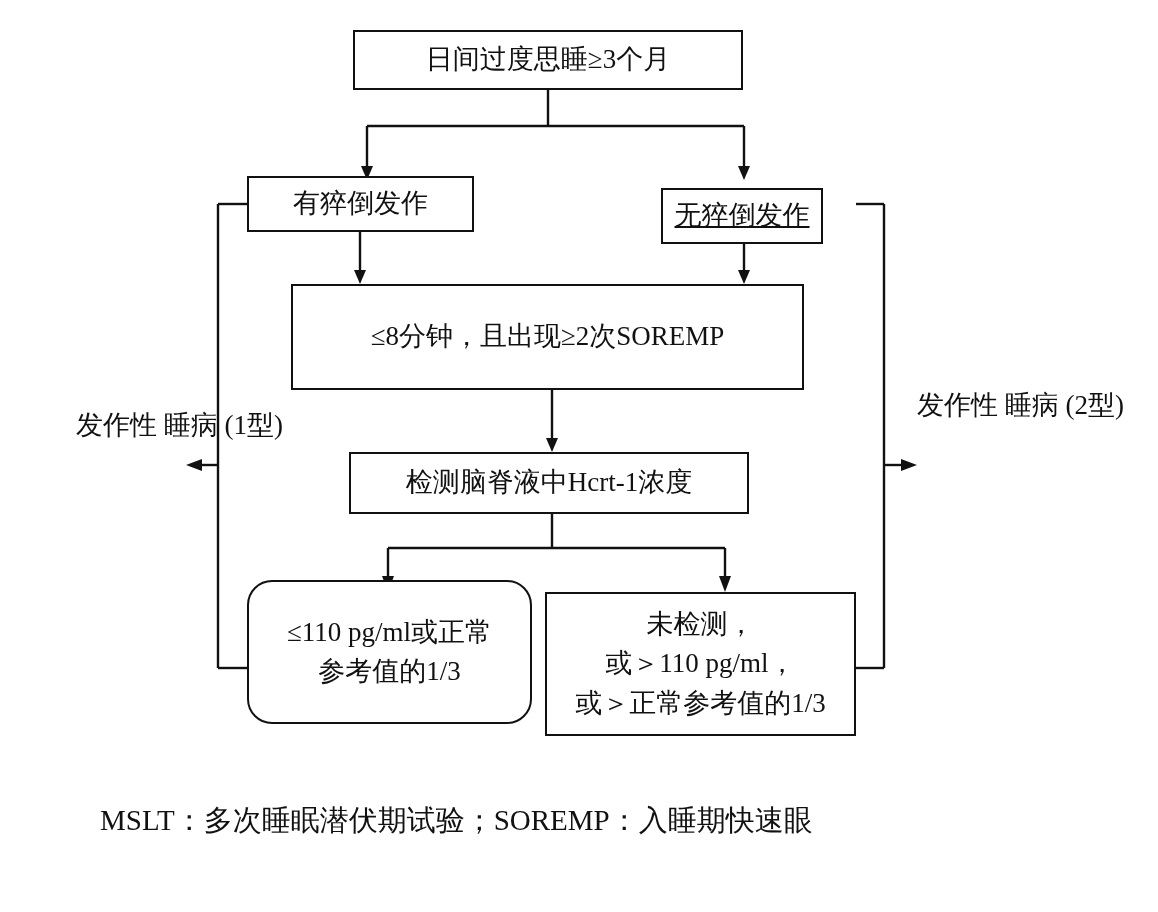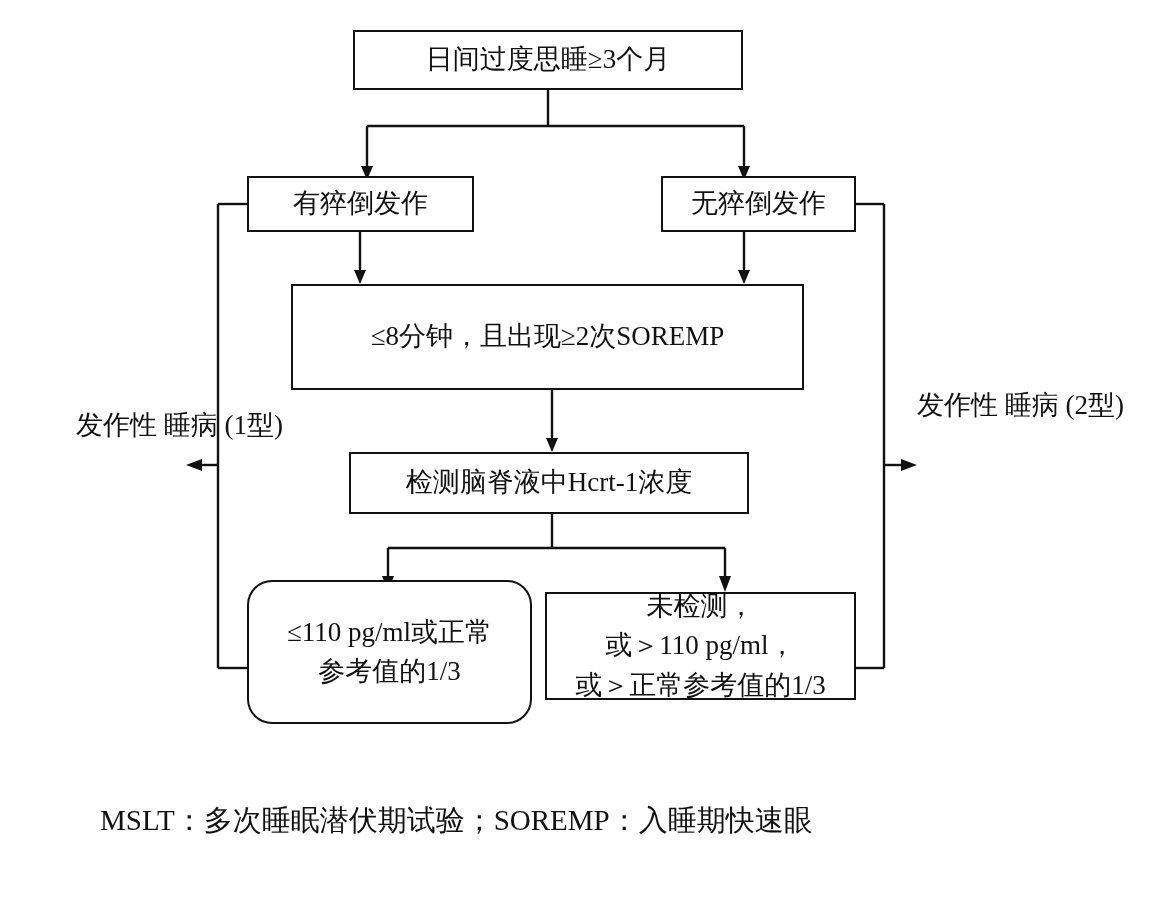--- a/index.html
+++ b/index.html
@@ -113,7 +113,7 @@
     <span class="line">有猝倒发作</span>
   </div>
 
-  <div class="node" style="left:661px; top:176px; width:195px; height:56px;">
+  <div class="node" style="left:661px; top:188px; width:162px; height:56px;text-decoration:underline;">
     <span class="line">无猝倒发作</span>
   </div>
 

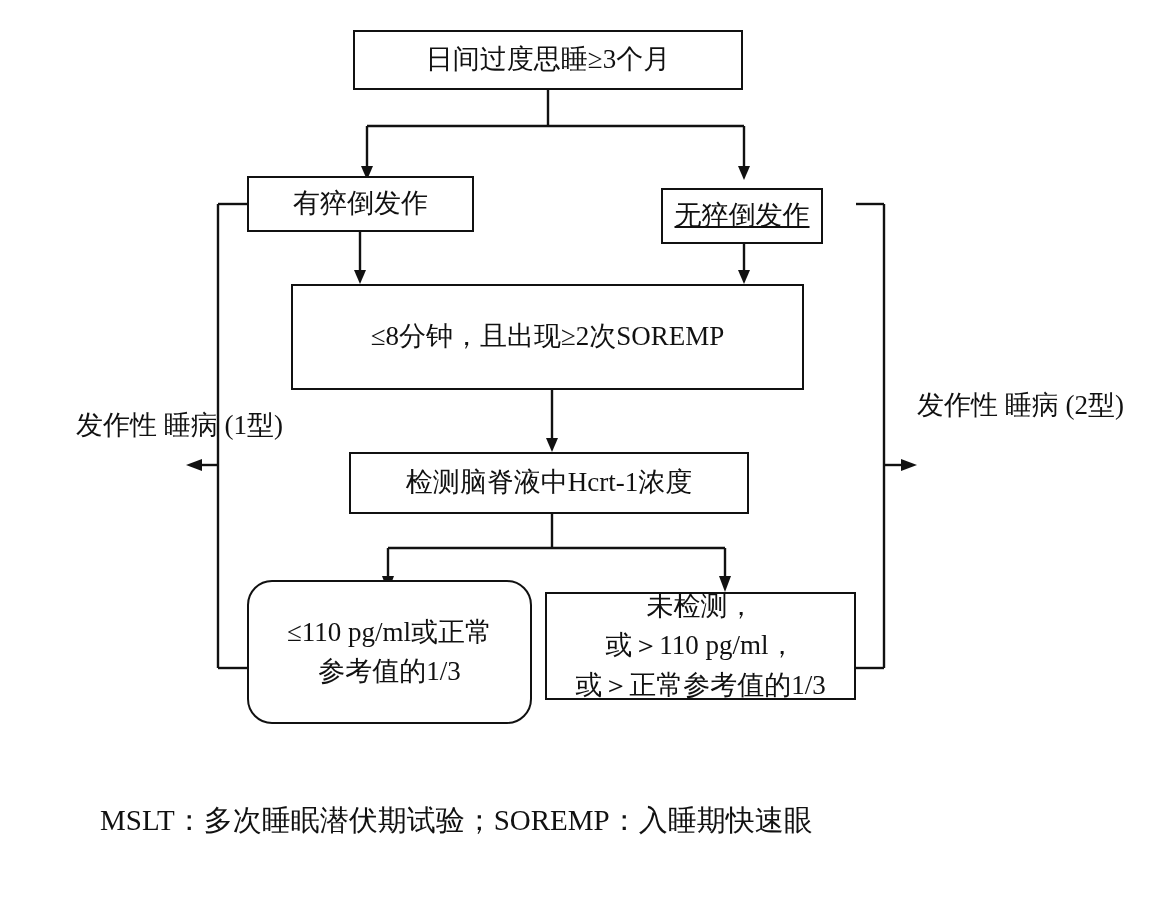--- a/index.html
+++ b/index.html
@@ -130,7 +130,7 @@
     <span class="line">参考值的1/3</span>
   </div>
 
-  <div class="node" style="left:545px; top:592px; width:311px; height:108px;">
+  <div class="node" style="left:545px; top:592px; width:311px; height:144px;">
     <span class="line">未检测，</span>
     <span class="line">或＞110 pg/ml，</span>
     <span class="line">或＞正常参考值的1/3</span>

